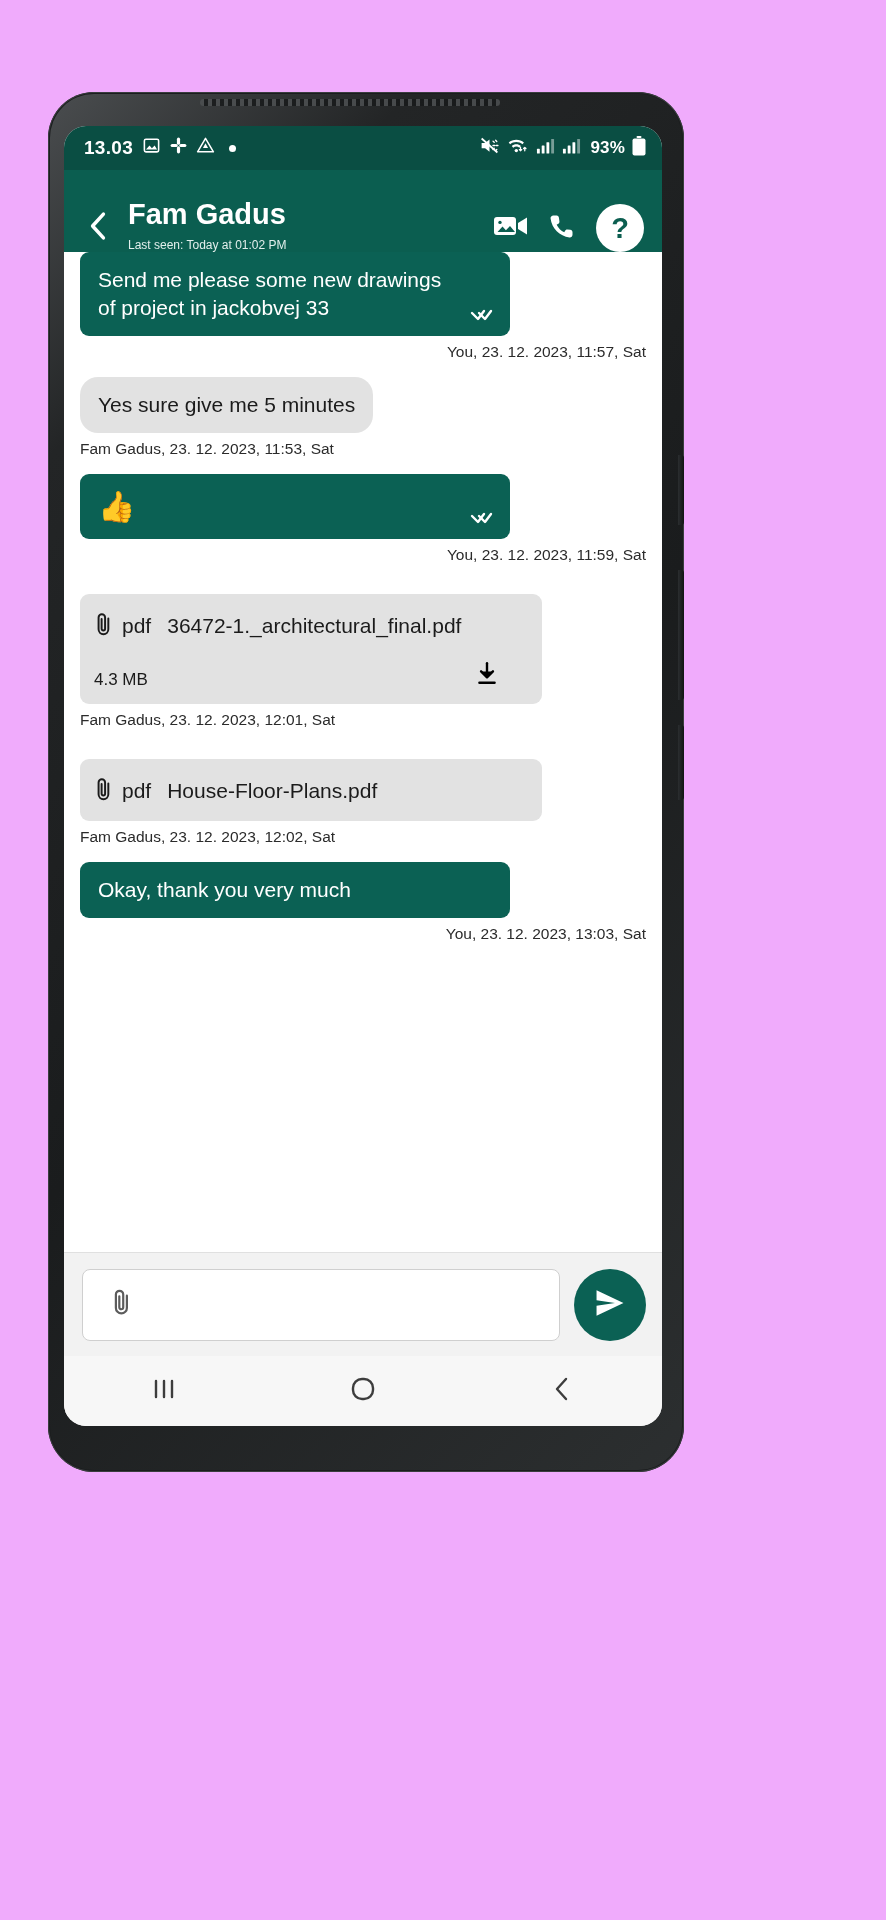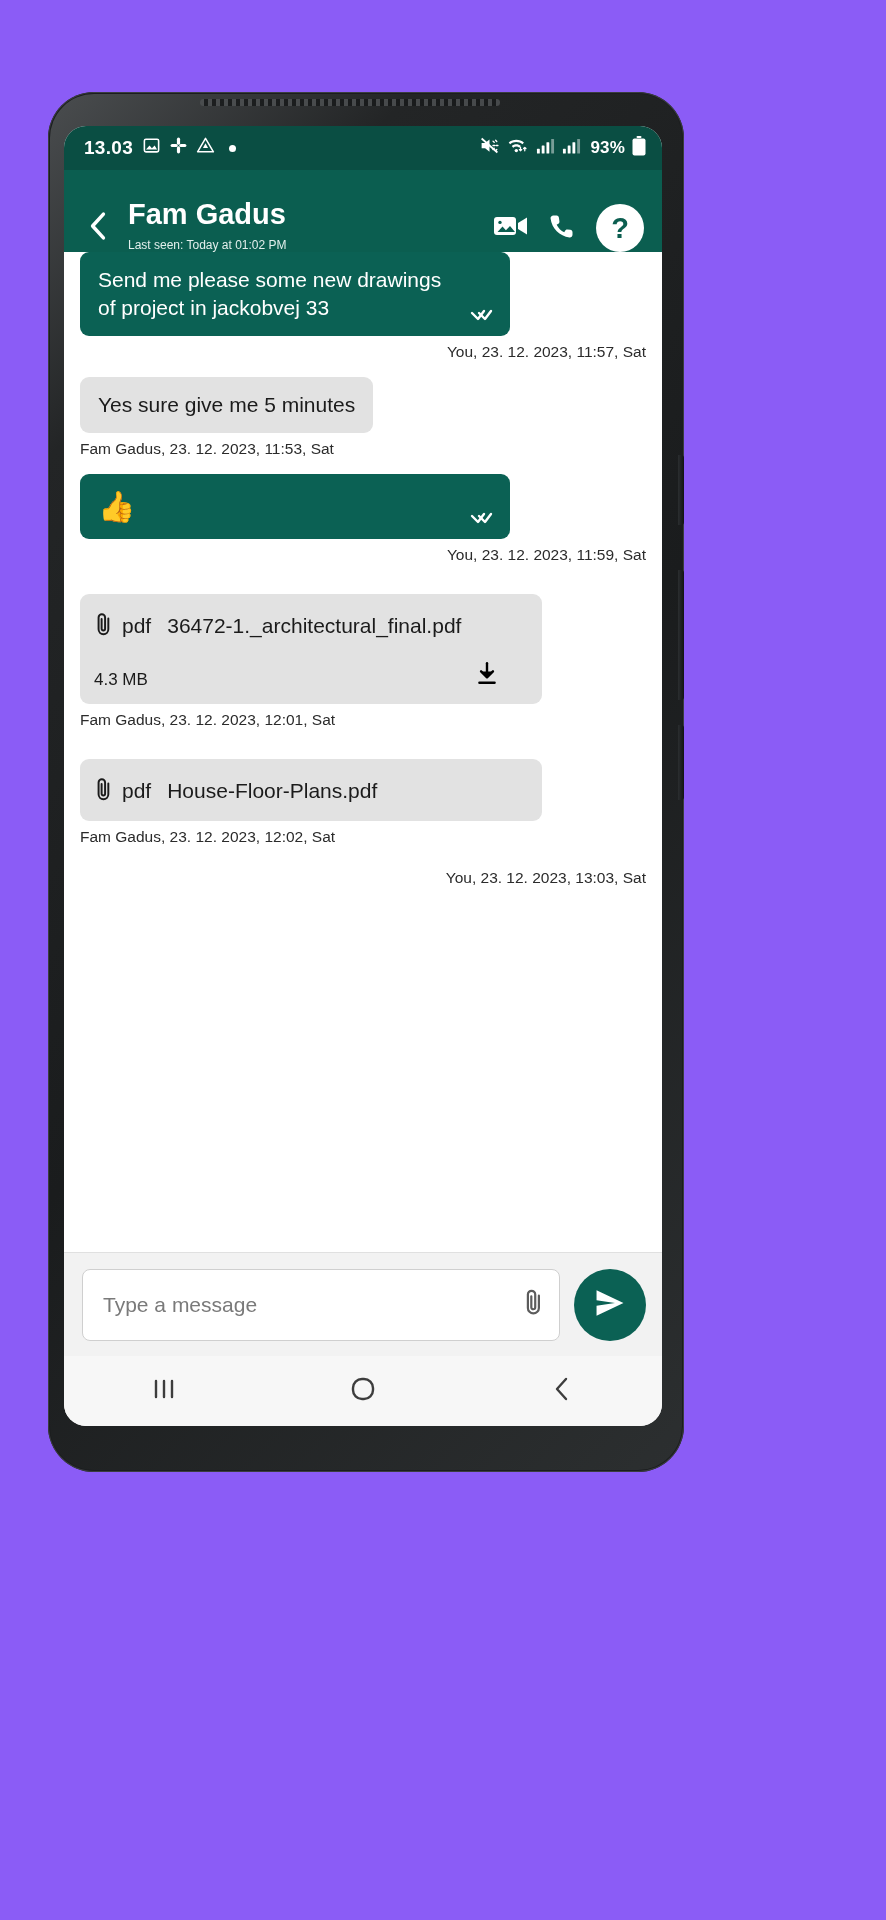--- a/index.html
+++ b/index.html
@@ -14,7 +14,7 @@
   #screen-root {
     position: relative;
     width: 886px; height: 1920px;
-    background: #8b5cf6;
+    background: #f0abfc;
   }
   .phone-body {
     position: absolute;

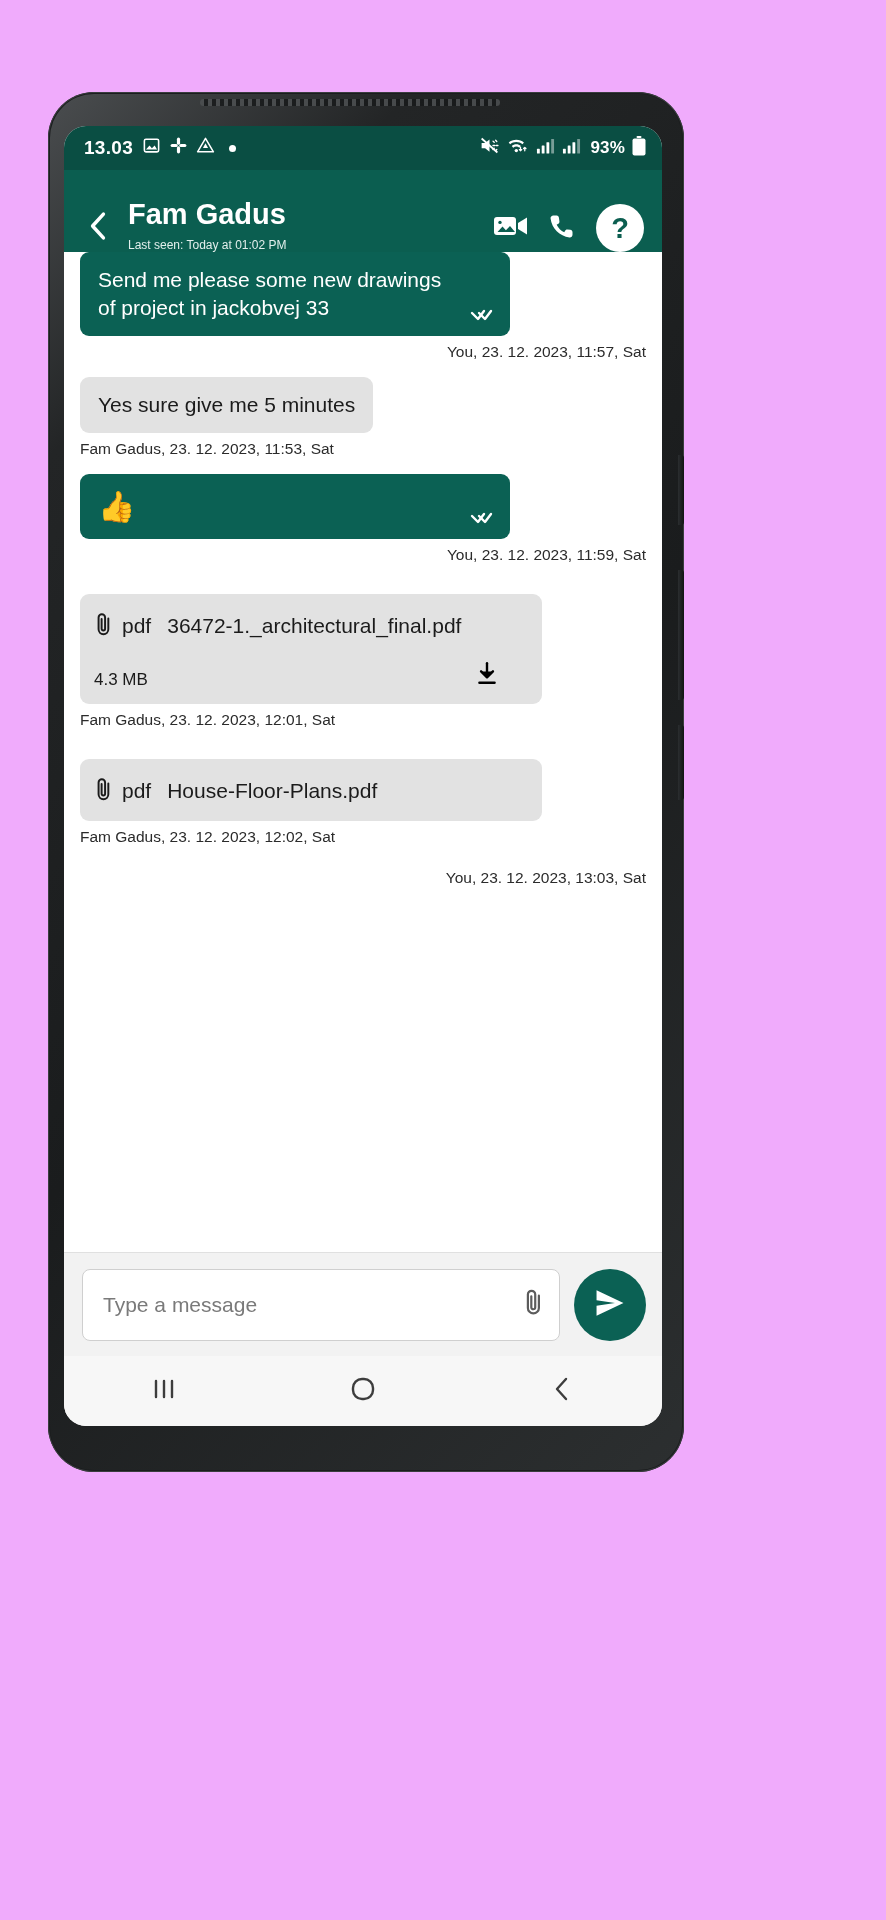--- a/index.html
+++ b/index.html
@@ -149,6 +149,7 @@
   .bubble.in {
     background: #e2e2e2;
     color: #1b1b1b;
+    border-radius: 18px;
   }
   .ticks {
     position: absolute;

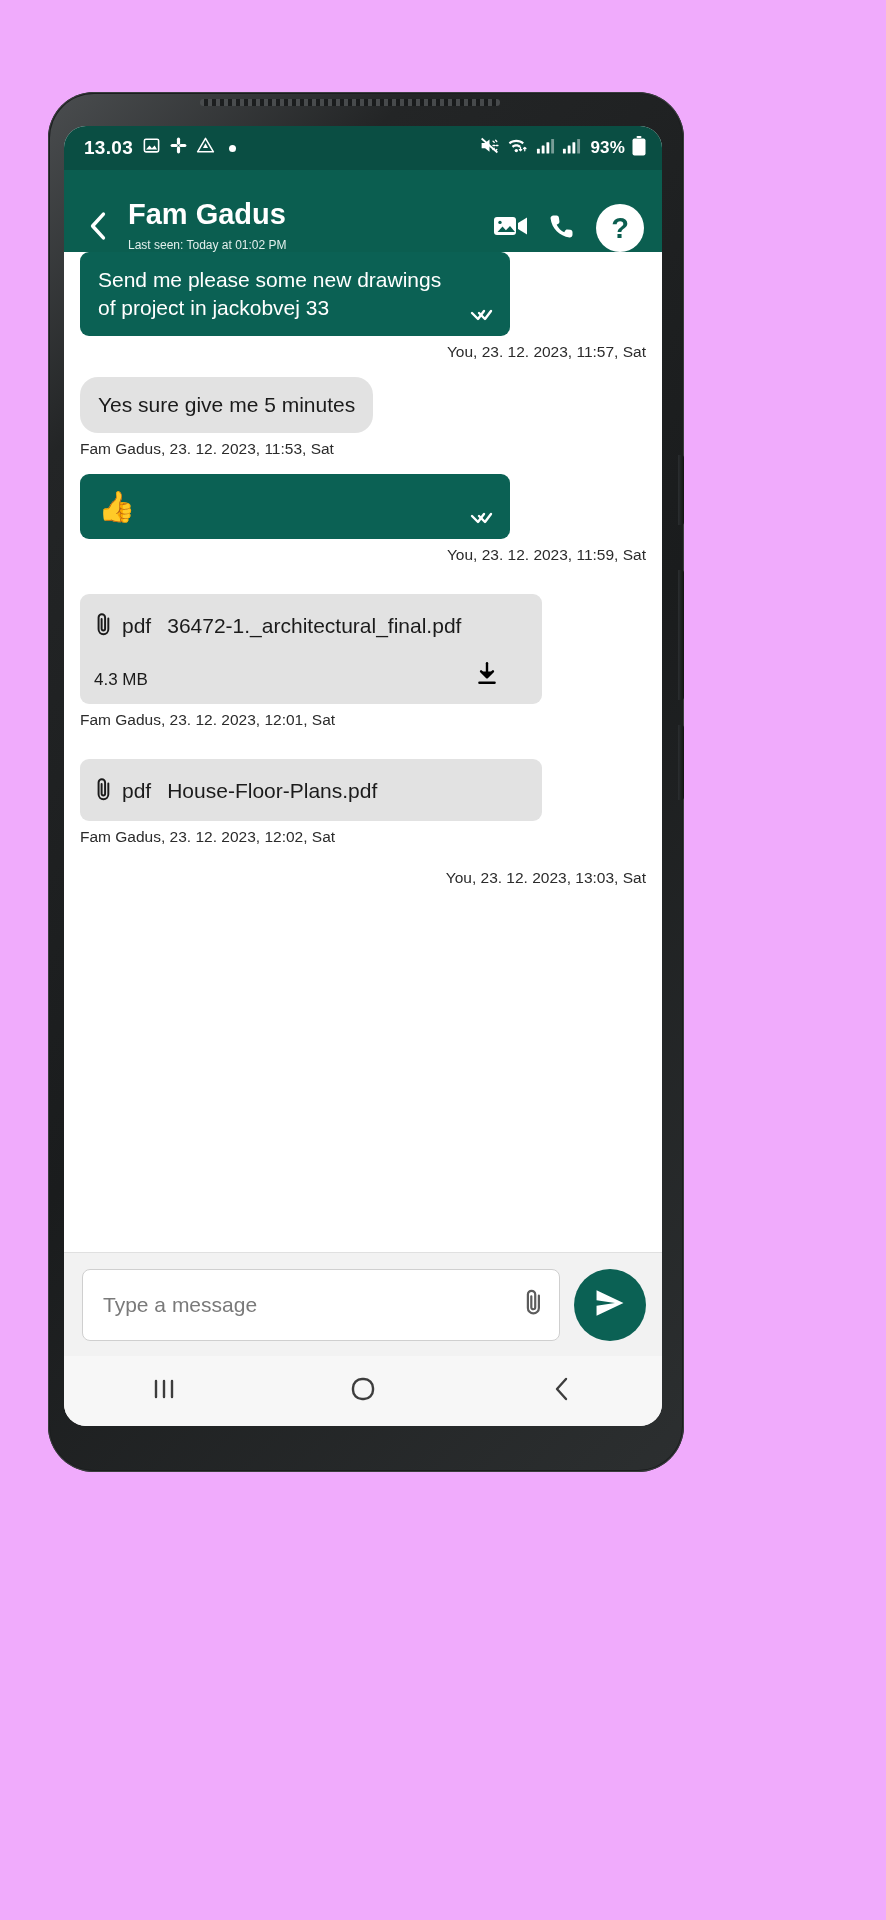--- a/index.html
+++ b/index.html
@@ -442,6 +442,9 @@
       <div class="spacer-sm"></div>
 
       <div class="row out">
+        <div class="bubble out">
+          <span>Okay, thank you very much</span>
+        </div>
         <div class="meta out">You, 23. 12. 2023, 13:03, Sat</div>
       </div>
 

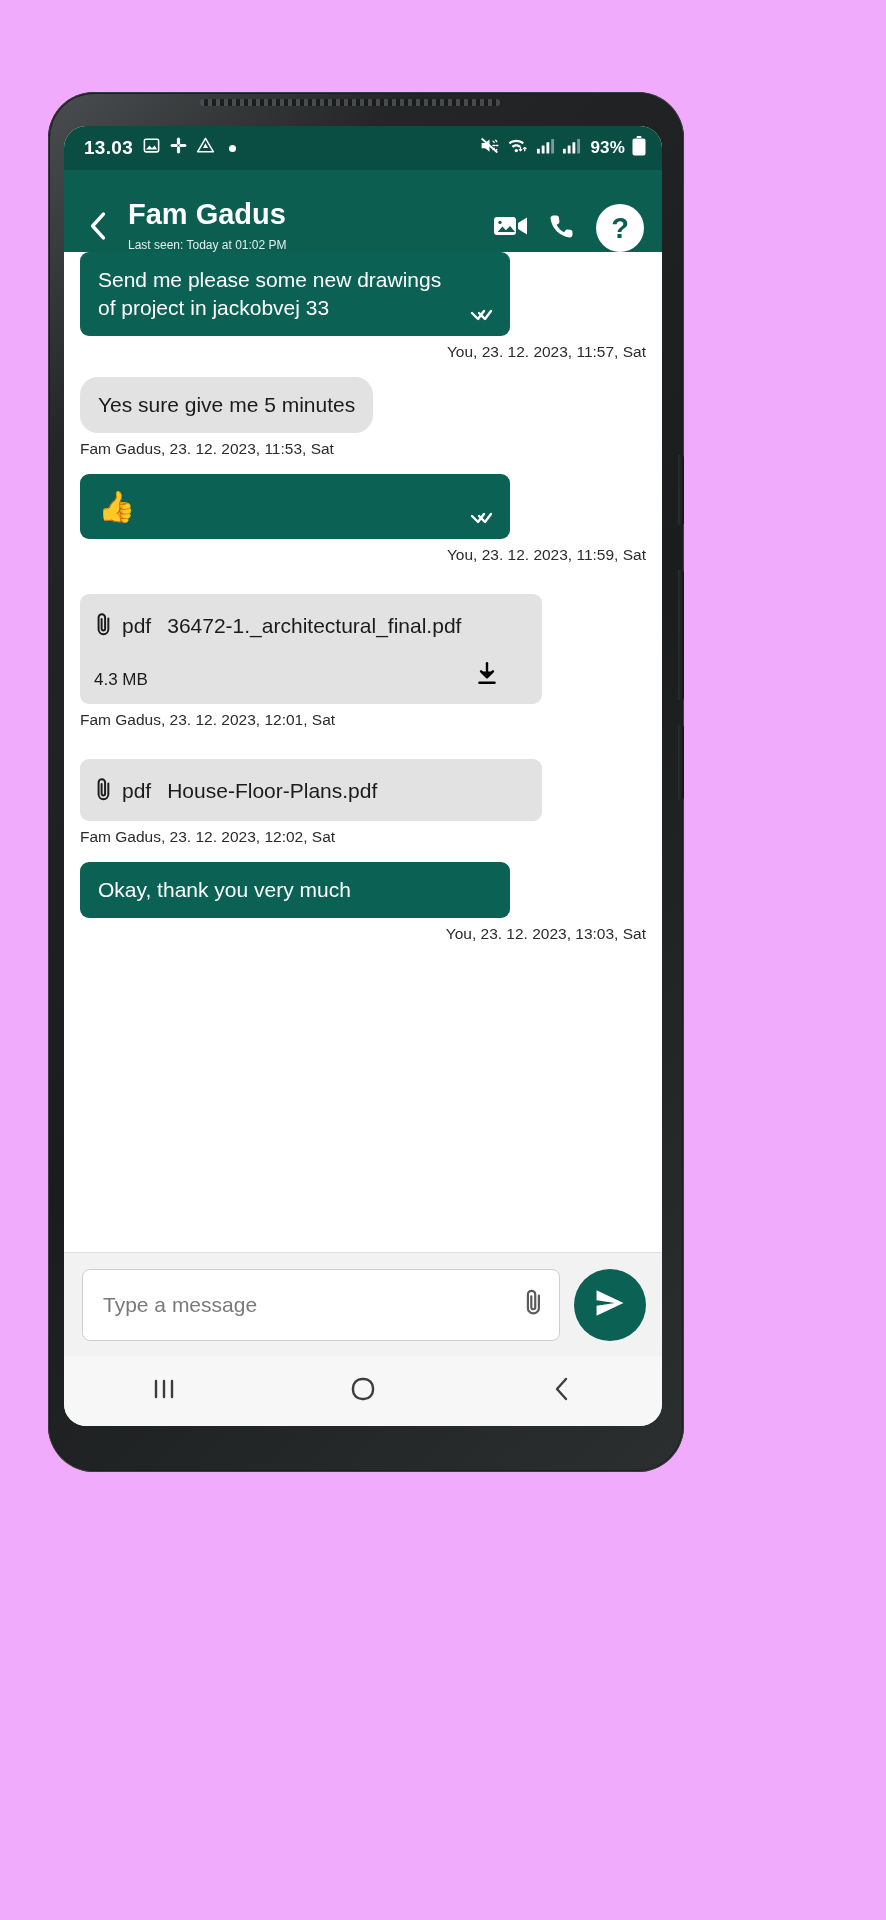--- a/index.html
+++ b/index.html
@@ -452,7 +452,6 @@
 
     <div class="composer">
       <div class="input-wrap">
-        <input class="msg-input" type="text" placeholder="Type a message" style="">
         <span class="attach-btn">
           <span>
             <svg width="22" height="30" viewBox="0 0 18 24" fill="none" stroke="#5c5c5c" stroke-width="1.8" stroke-linecap="round">

